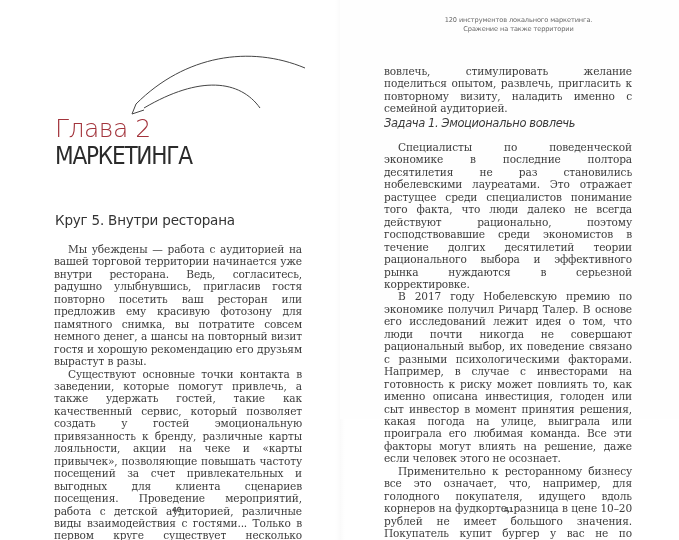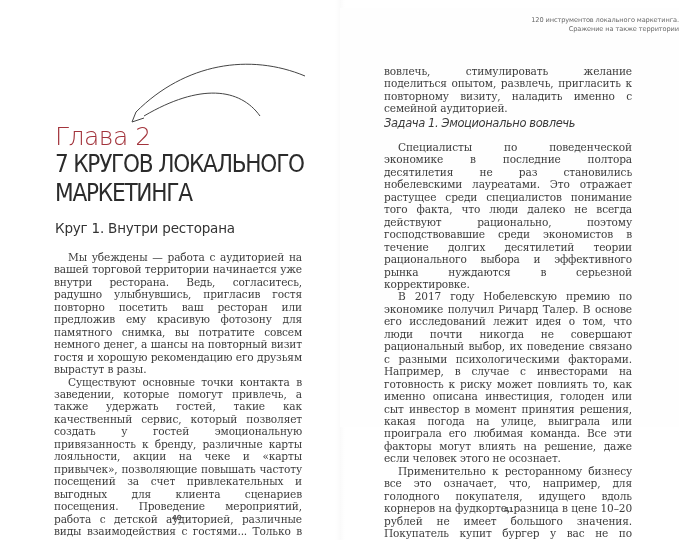--- a/index.html
+++ b/index.html
@@ -46,7 +46,7 @@
     .left-text { left: 54px; top: 243px; width: 248px; }
     .right-header {
       position: absolute; left: 340px; width: 339px; top: 16px;
-      text-align: right;
+      text-align: center;
       font-family: "DejaVu Sans", sans-serif; font-size: 6.6px;
       line-height: 9px; color: #6a6a6a; letter-spacing: -0.1px;
     }

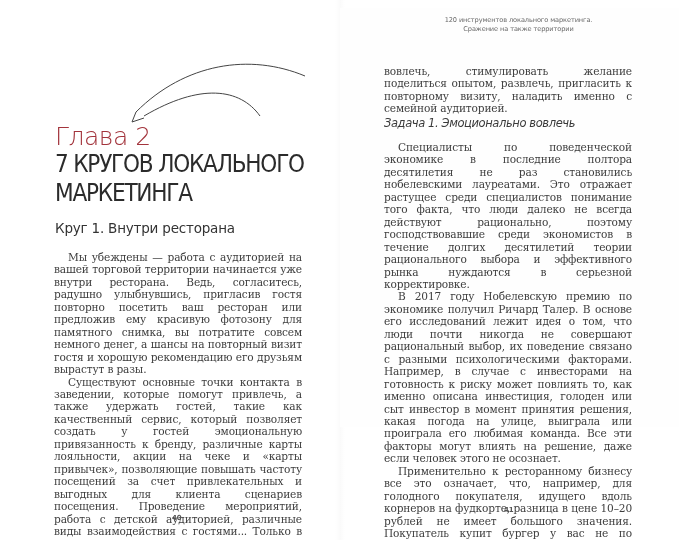--- a/index.html
+++ b/index.html
@@ -10,7 +10,7 @@
       font-family: "DejaVu Serif", serif;
       color: #3a3a3a;
     }
-    .page { position: absolute; top: 8px; height: 419px; }
+    .page { position: absolute; top: 0; height: 419px; }
     .page-left { left: 0; width: 340px; }
     .page-right { left: 340px; width: 339px; background: #fefefe; }
     .gutter {

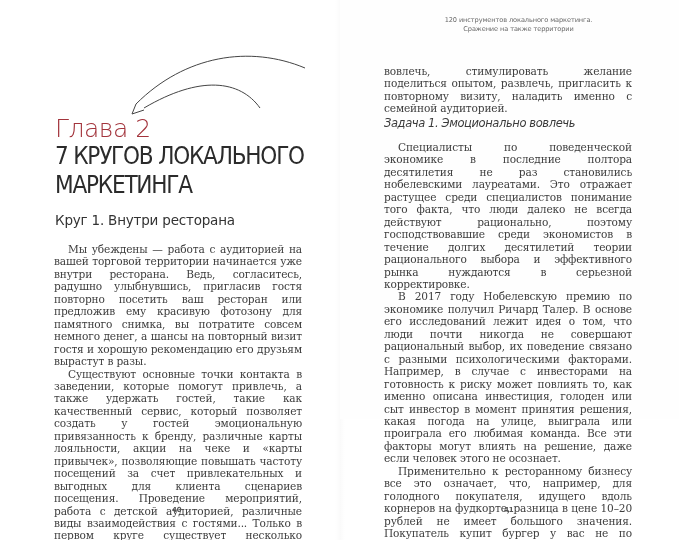--- a/index.html
+++ b/index.html
@@ -80,7 +80,6 @@
 
   <div class="chapter-label">Глава 2</div>
   <div class="chapter-title">
-    <div>7 КРУГОВ ЛОКАЛЬНОГО</div>
     <div>МАРКЕТИНГА</div>
   </div>
 

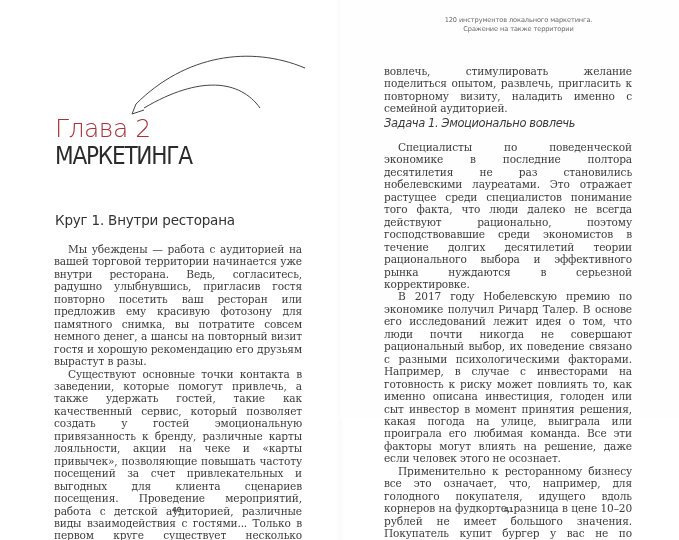--- a/index.html
+++ b/index.html
@@ -83,7 +83,7 @@
     <div>МАРКЕТИНГА</div>
   </div>
 
-  <div class="section-heading">Круг 1. Внутри ресторана</div>
+  <div class="section-heading">Круг 5. Внутри ресторана</div>
 
   <div class="body-text left-text">
     <p>Мы убеждены — работа с аудиторией на вашей торговой территории начинается уже внутри ресторана. Ведь, согласитесь, радушно улыбнувшись, пригласив гостя повторно посетить ваш ресторан или предложив ему красивую фотозону для памятного снимка, вы потратите совсем немного денег, а шансы на повторный визит гостя и хорошую рекомендацию его друзьям вырастут в разы.</p>

